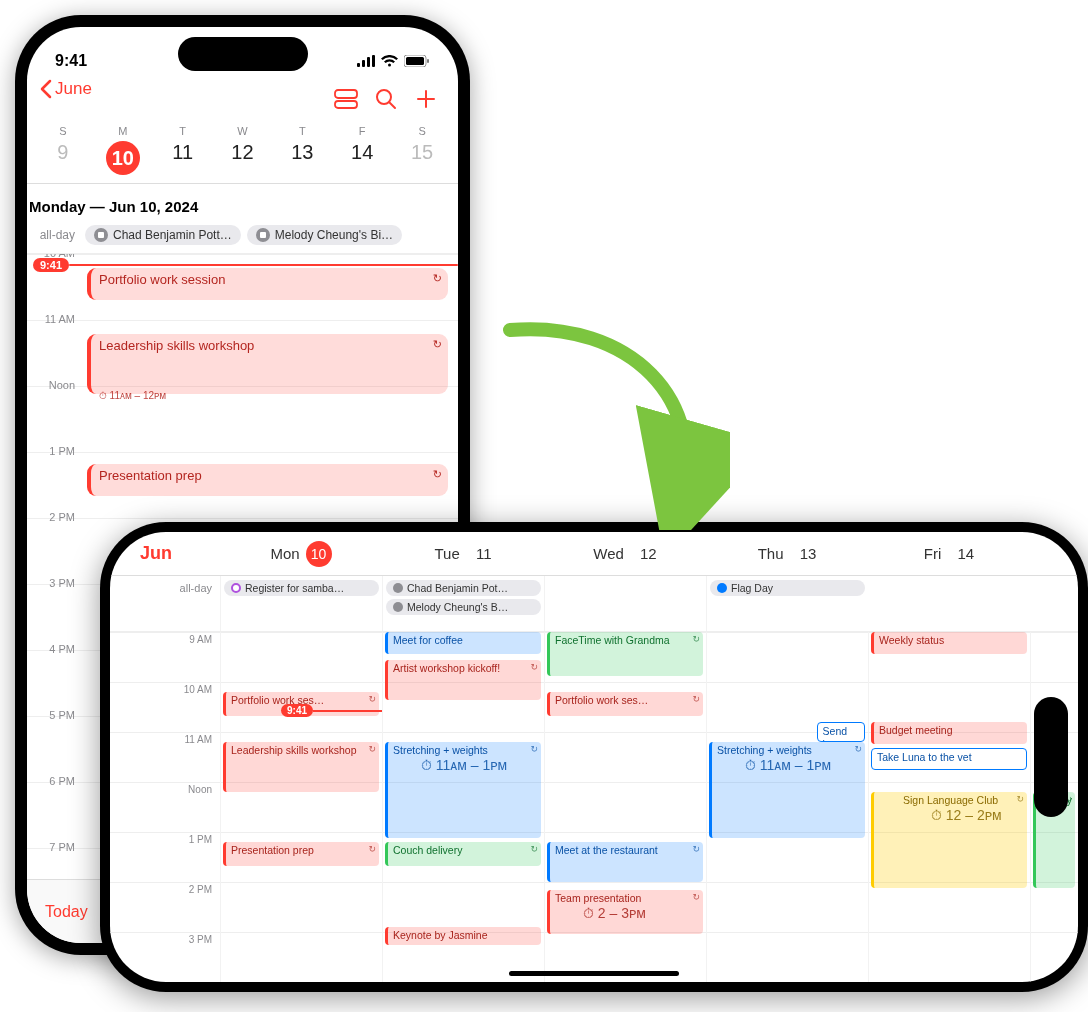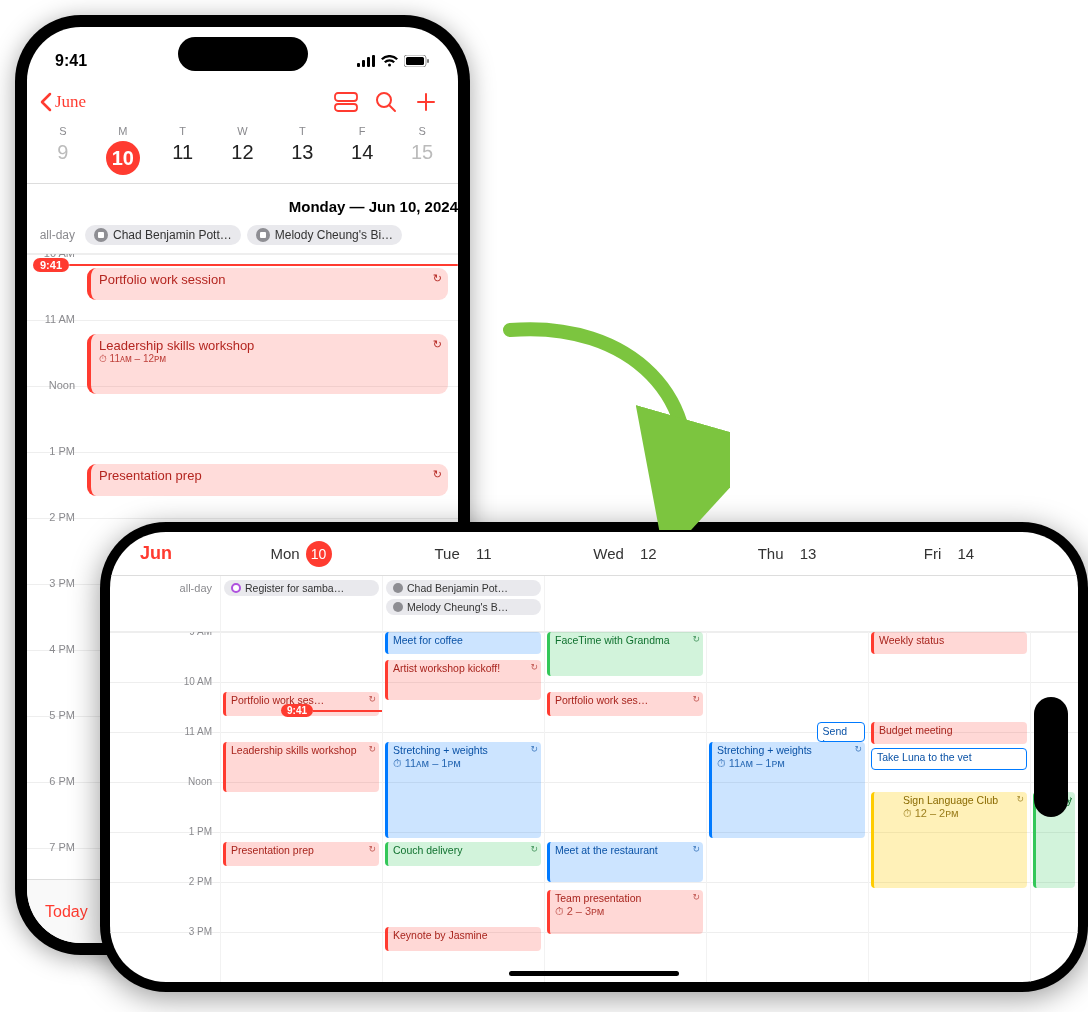--- a/index.html
+++ b/index.html
@@ -49,9 +49,8 @@
 
   .nav-bar {
     height: 46px;
-    display: flex; align-items: center;
+    display: flex; align-items: flex-start;
     padding: 0 12px;
-    font-family: Liberation Serif, serif;
   }
   .nav-back {
     display: flex; align-items: center; color: #ff3b30;

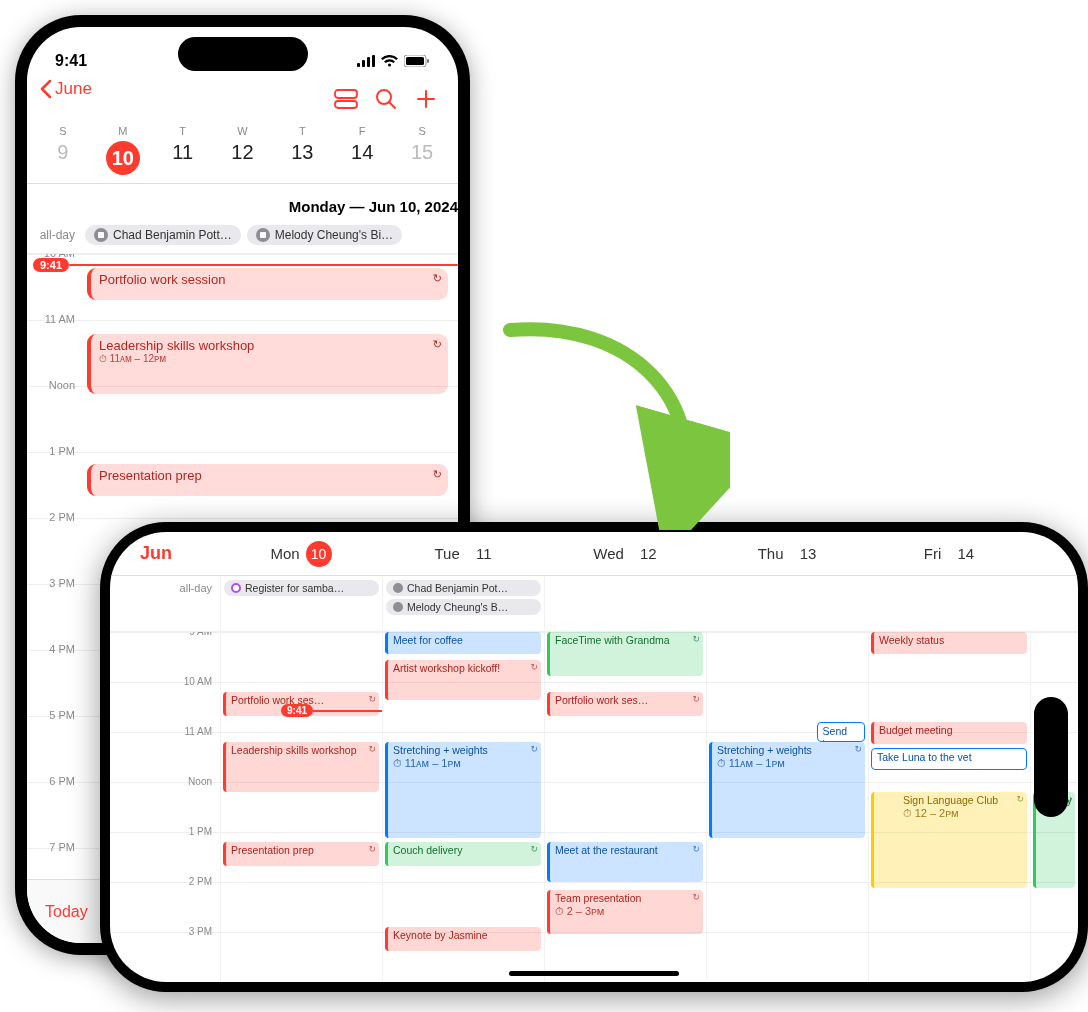--- a/index.html
+++ b/index.html
@@ -77,9 +77,9 @@
   }
 
   .date-title {
-    text-align: right;
+    text-align: left;
     font-size: 15px; font-weight: 600;
-    padding: 14px 0 10px 12px;
+    padding: 14px 0 10px 2px;
   }
   .allday-row {
     display: flex; align-items: center; gap: 6px;

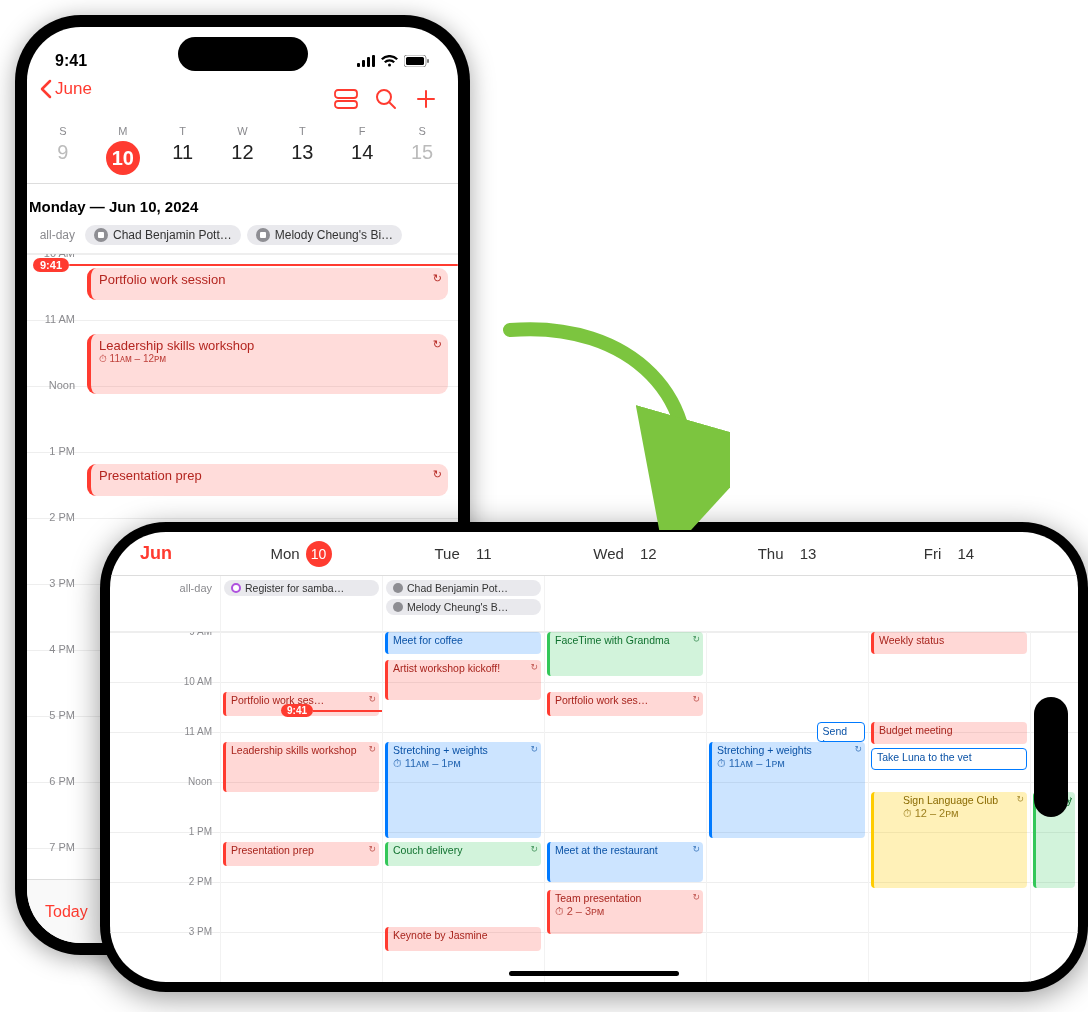--- a/index.html
+++ b/index.html
@@ -125,7 +125,7 @@
     padding: 4px 8px;
     font-size: 13px; color: #b42620; font-weight:500;
   }
-  .event .sub{ font-size:10px; opacity:.85; font-weight:400; display:flex;align-items:center;gap:3px;}
+  .event .sub{ font-size:10px; opacity:.85; font-weight:400; display:flex;align-items:center;gap:3px;margin-top:37px;}
   .event .rep { position:absolute; right:6px; top:4px; font-size:11px; color:#b42620;}
 
   .bottom-tab {

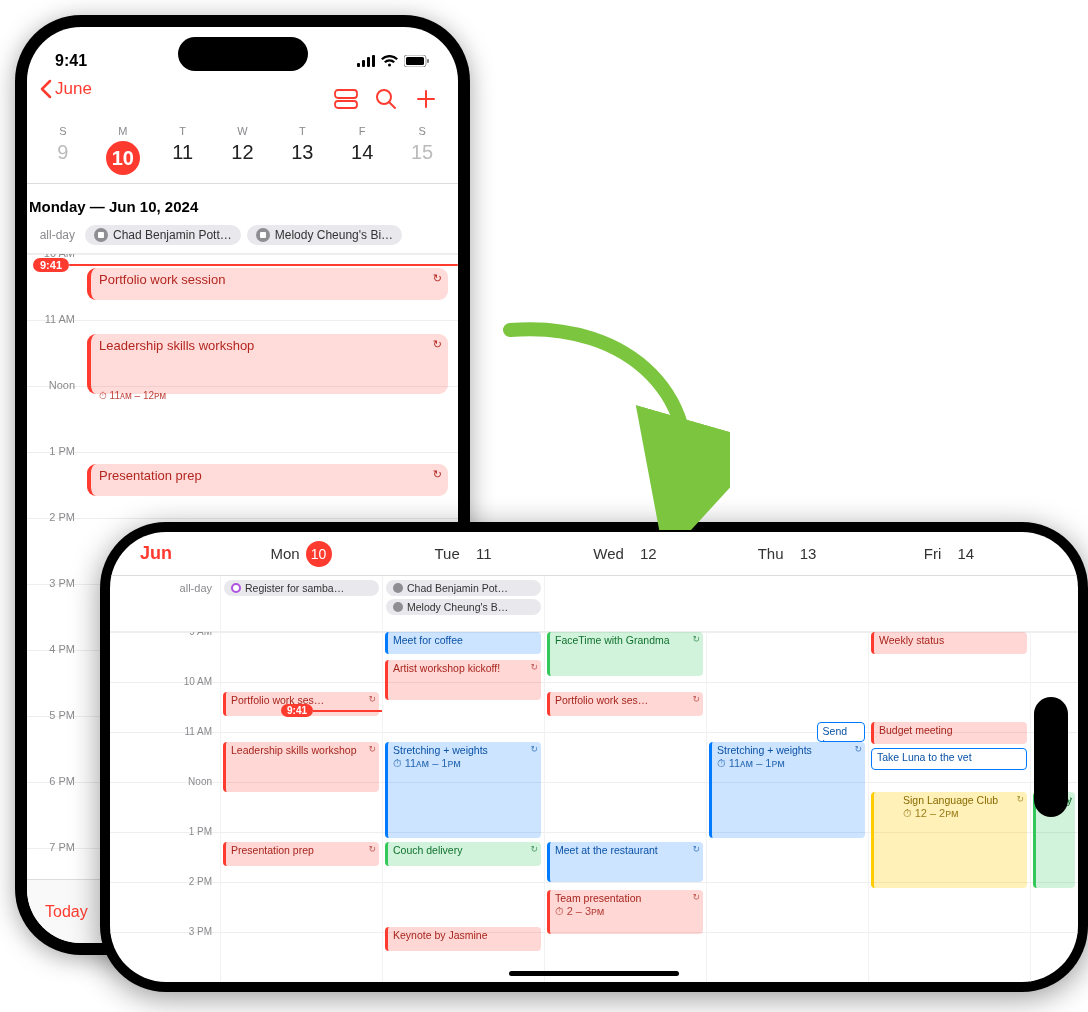--- a/index.html
+++ b/index.html
@@ -407,6 +407,12 @@
           </span>
         </div>
       <div class="cell" id="ad2"></div>
+      <div class="cell" id="ad4">
+          <span class="chip-s">
+            <span class="d d-star"></span>
+            <span>Flag Day</span>
+          </span>
+        </div>
       <div></div>
     </div>
 

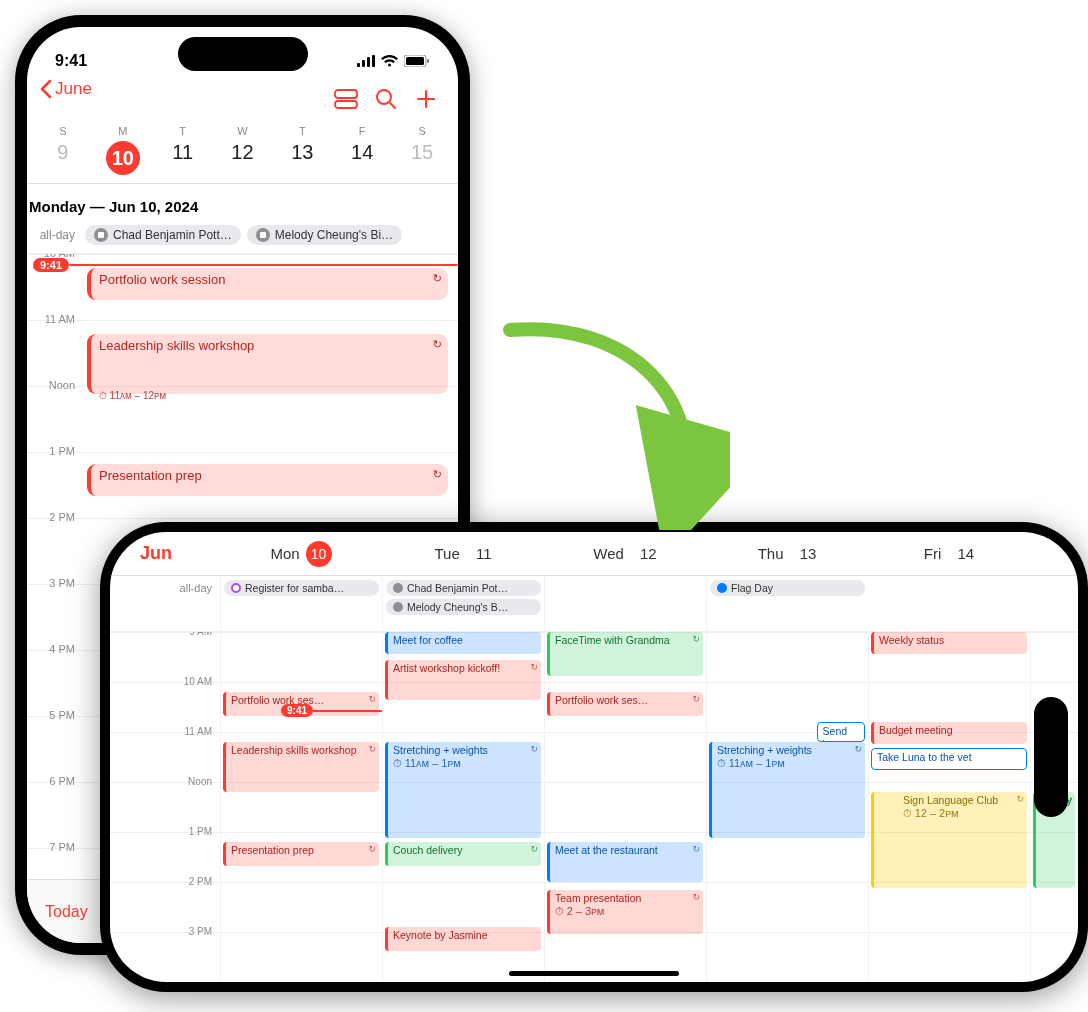--- a/index.html
+++ b/index.html
@@ -188,7 +188,7 @@
   .land-grid .tcol{position:relative;border-left:1px solid #f2f2f2;}
   .land-grid .hours{position:relative;}
   .hr{height:50px;border-top:1px solid #eee;position:relative;}
-  .hrl{height:50px;border-top:1px solid #eee;font-size:10px;color:#8a8a8e;text-align:right;padding-right:8px;padding-top:0;margin-top:0;}
+  .hrl{height:50px;border-top:1px solid #eee;font-size:10px;color:#8a8a8e;text-align:right;padding-right:8px;padding-top:8px;margin-top:0;}
   .hrl span{position:relative;top:-7px;}
   .ev{
     position:absolute;left:2px;right:3px;

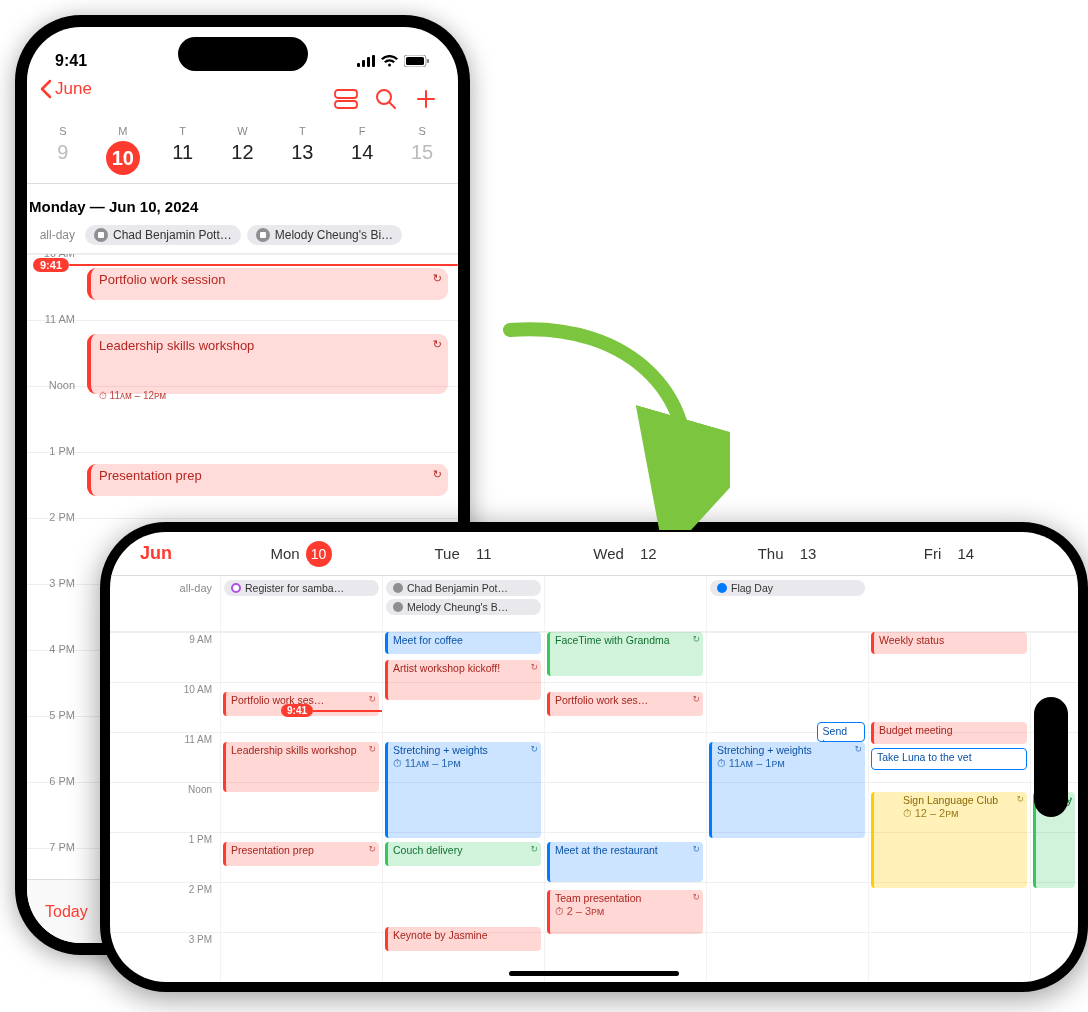--- a/index.html
+++ b/index.html
@@ -197,7 +197,7 @@
     overflow:hidden;
   }
   .ev .rep2{position:absolute;right:3px;top:2px;font-size:9px;opacity:.7;}
-  .ev .sub2{font-size:11px;opacity:.85;font-weight:400;display:flex;align-items:center;gap:2px;}
+  .ev .sub2{font-size:14px;opacity:.85;font-weight:400;display:flex;align-items:center;gap:2px;margin-left:28px;}
   .c-red{background:rgba(255,59,48,.2);border-left:3px solid #ff3b30;color:#a8241d;}
   .c-blue{background:rgba(0,122,255,.2);border-left:3px solid #007aff;color:#0a52a6;}
   .c-blue-o{background:#fff;border:1.5px solid #007aff;color:#0a52a6;}

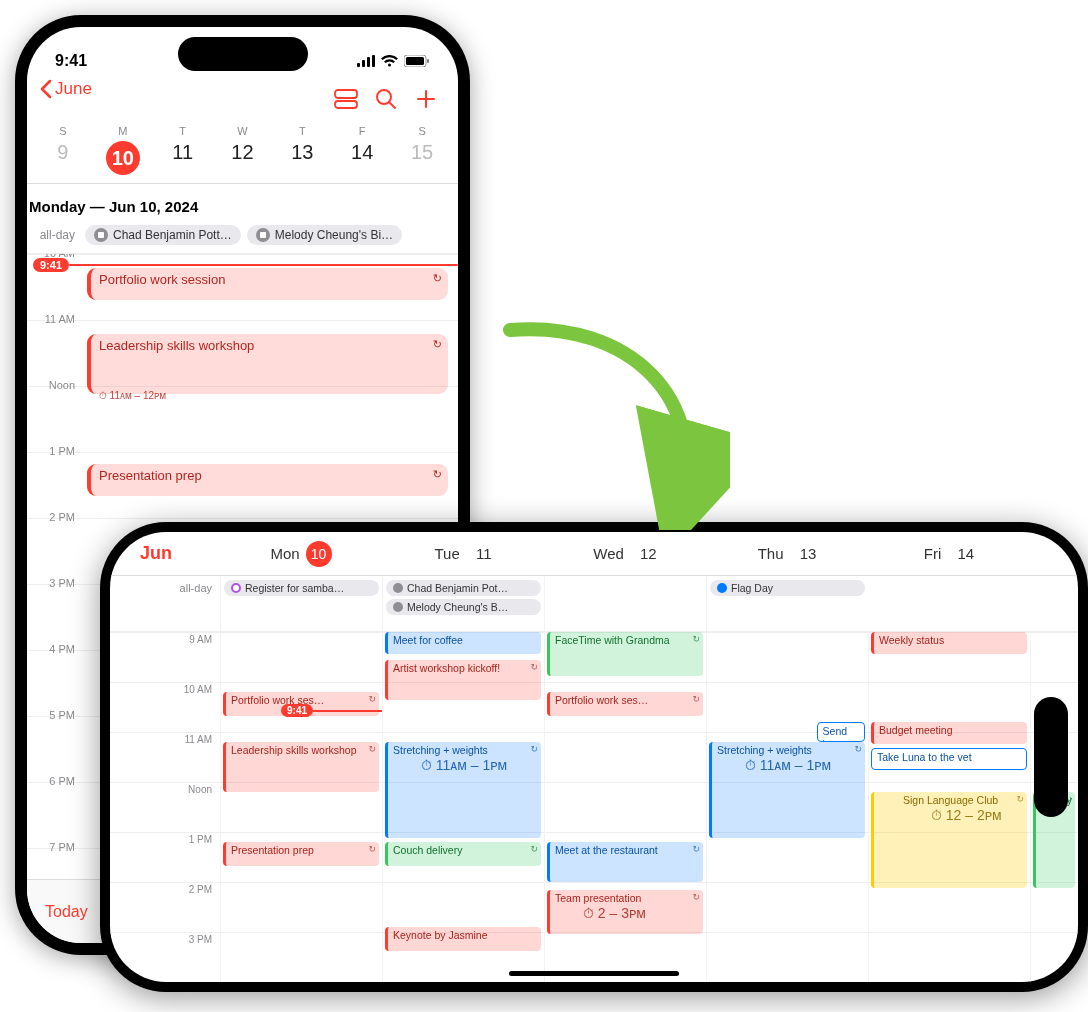--- a/index.html
+++ b/index.html
@@ -454,7 +454,7 @@
           <div class="ev c-red" style="top: 28px; height: 40px;"><span>Artist workshop kickoff!</span><span class="rep2">↻</span></div>
           <div class="ev c-blue" style="top: 110px; height: 96px;"><span>Stretching + weights</span><div class="sub2">⏱ 11ᴀᴍ – 1ᴘᴍ</div><span class="rep2">↻</span></div>
           <div class="ev c-green" style="top: 210px; height: 24px;"><span>Couch delivery</span><span class="rep2">↻</span></div>
-          <div class="ev c-red" style="top: 295px; height: 24px;"><span>Keynote by Jasmine</span></div>
+          <div class="ev c-red" style="top: 295px; height: 18px;"><span>Keynote by Jasmine</span></div>
         </div>
       <div class="tcol" id="col2">
           <div class="hr"></div>

